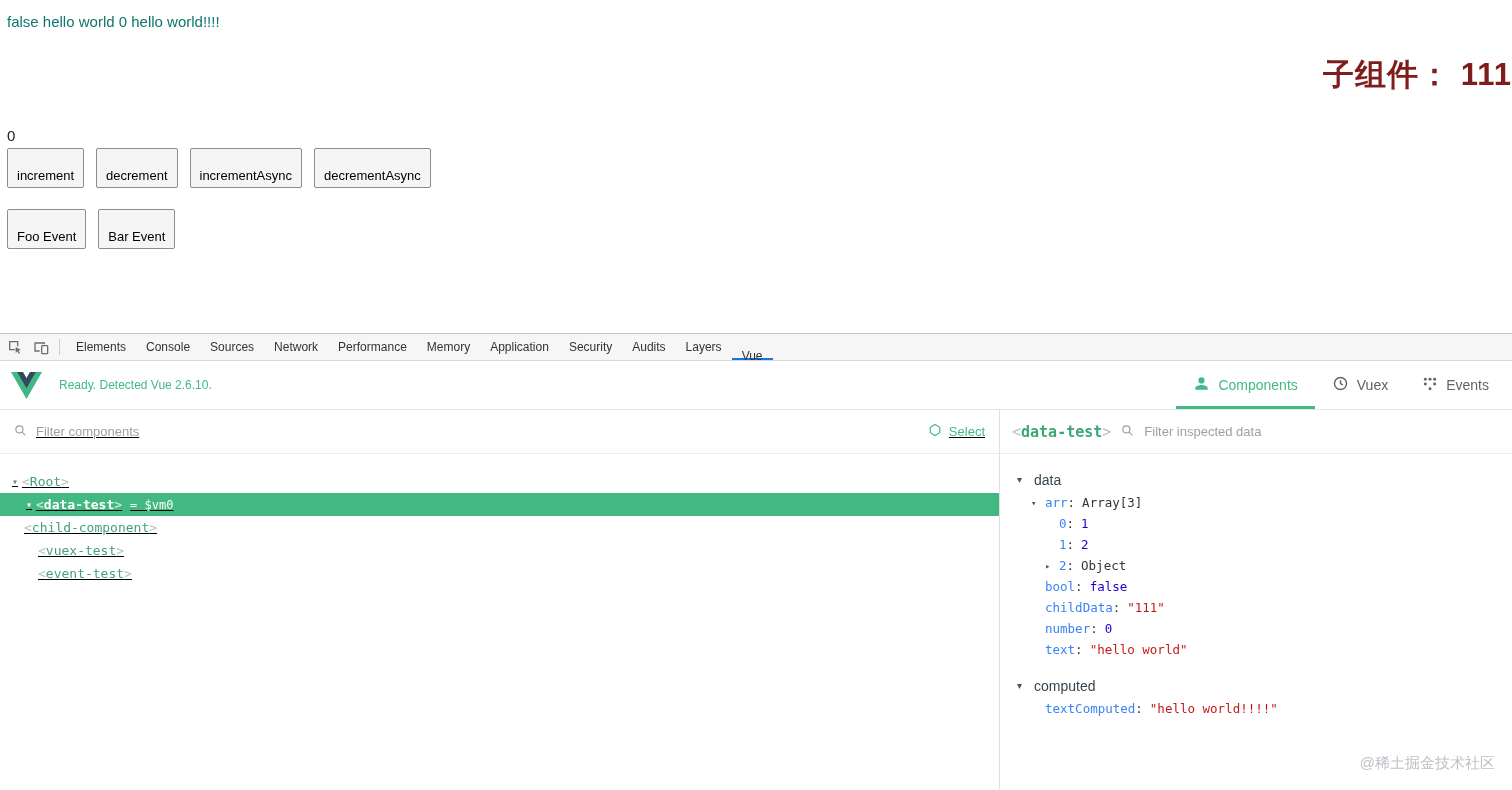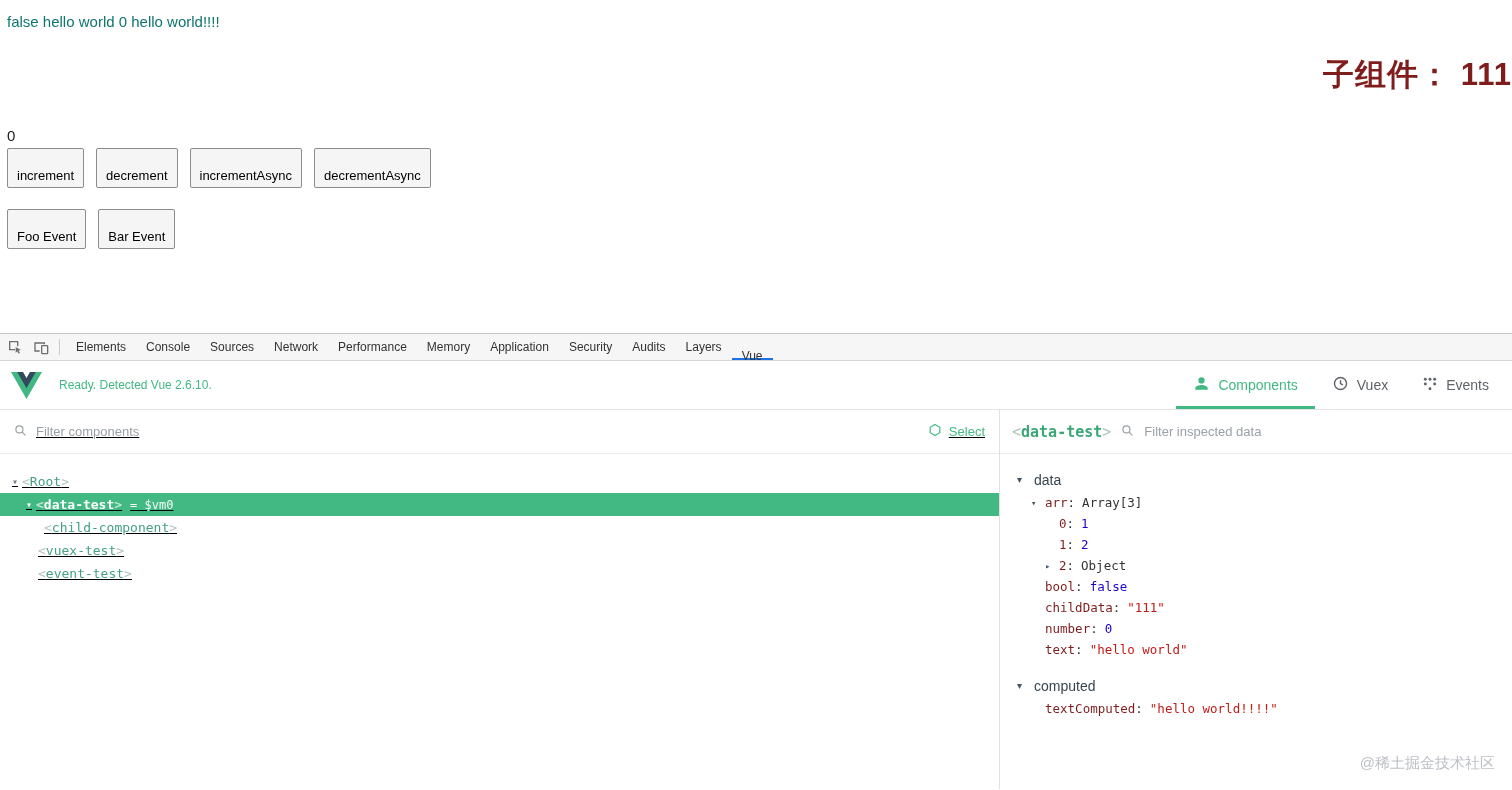--- a/index.html
+++ b/index.html
@@ -89,7 +89,7 @@
   .pl0       { padding-left:45px; }
   .pl1-arrow { padding-left:45px; }
   .pl1       { padding-left:59px; }
-  .pkey { color:#7f1d1d; }
+  .pkey { color:#3b82f6; }
   .pkey::after { content:":"; color:#333; }
   .pval { margin-left:7px; }
   .v-num  { color:#1c00cf; }

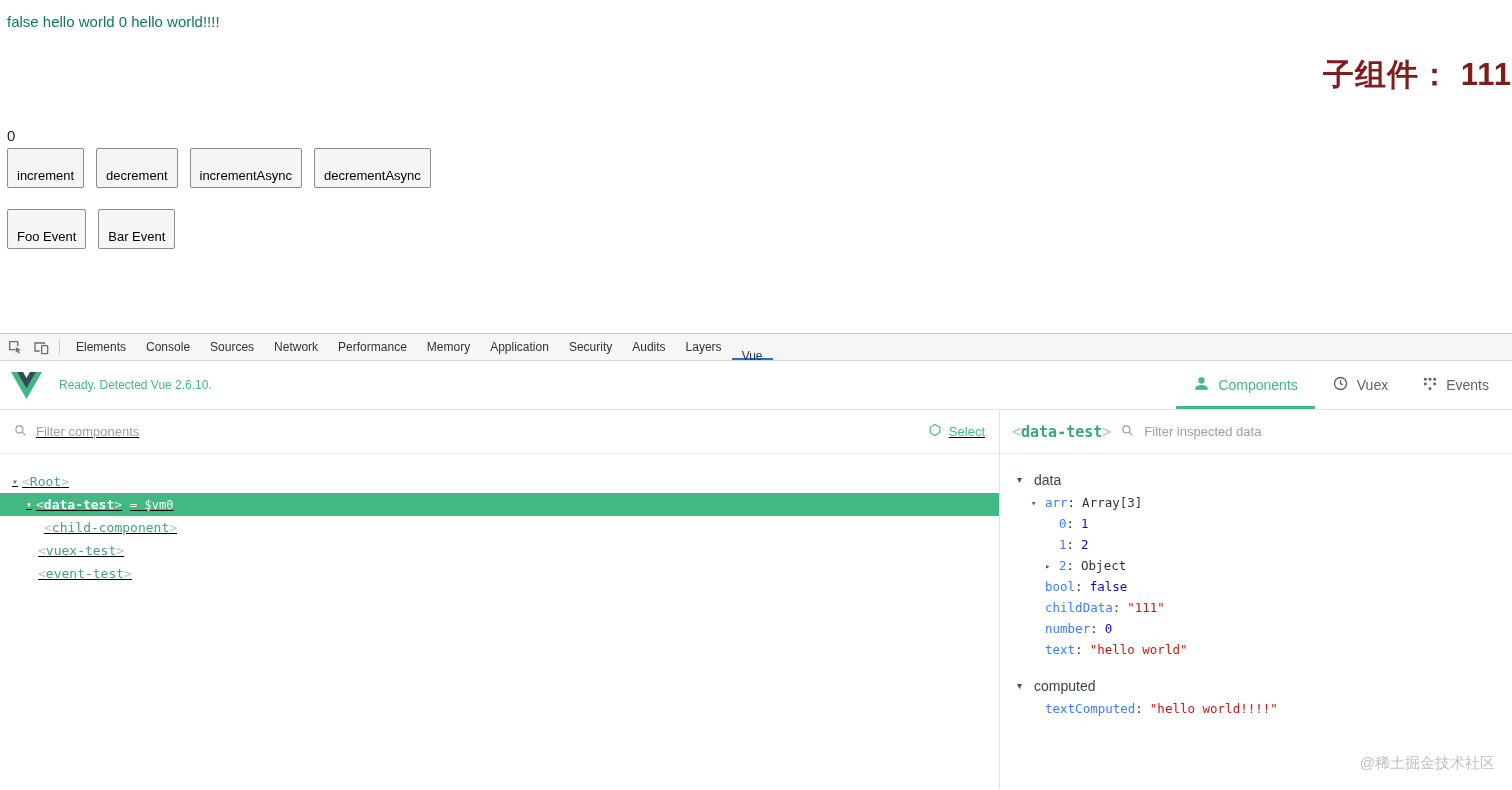--- a/index.html
+++ b/index.html
@@ -222,7 +222,7 @@
           <span class="tag-name">data-test</span>
           <span class="tree-meta">= $vm0</span>
         </div>
-        <div class="tree-row" style="padding-left:44px">
+        <div class="tree-row" style="padding-left:24px">
           <span class="tag-name">child-component</span>
         </div>
         <div class="tree-row" style="padding-left:38px">

